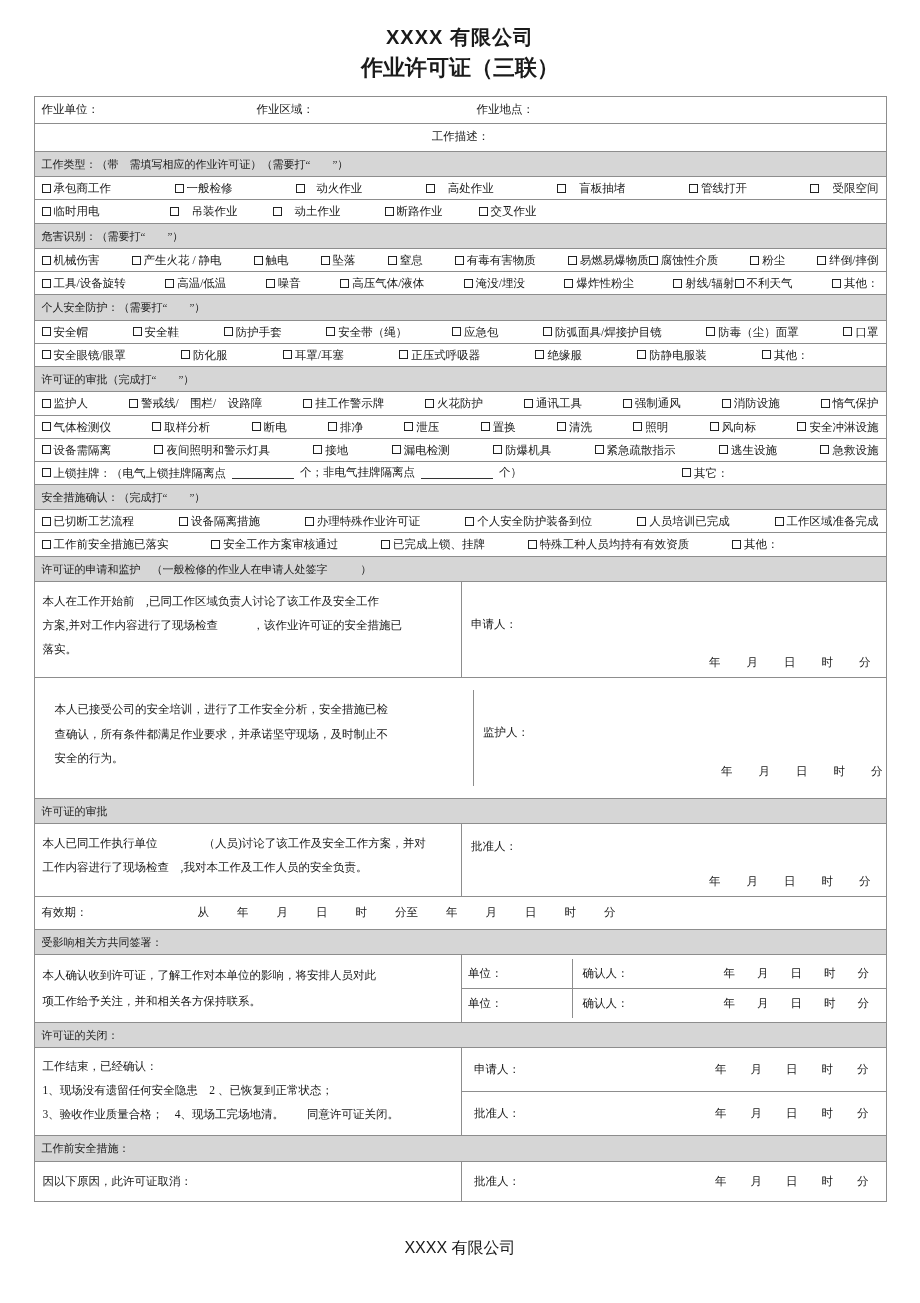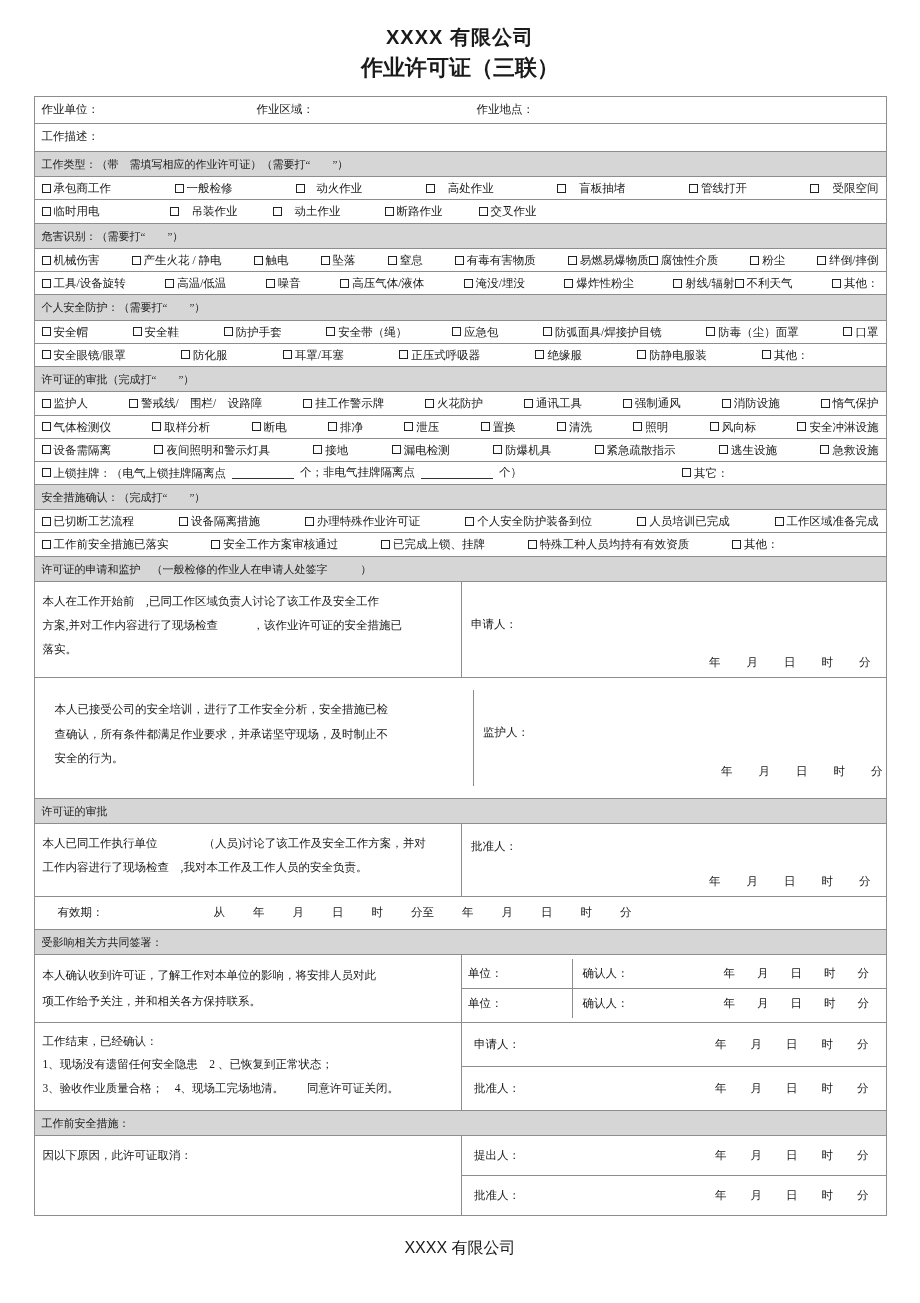--- a/index.html
+++ b/index.html
@@ -175,7 +175,7 @@
   }
 
   .nowrap { white-space: nowrap; }
-  .desc-row td { height: 27px; }
+  .desc-row td { height: 27px; text-align: center; }
   .top-row td { height: 26px; }
   .toprowflex { display: flex; align-items: center; padding: 4px 7px; font-size: 11.5px; }
   .toprowflex .f1 { width: 215px; }

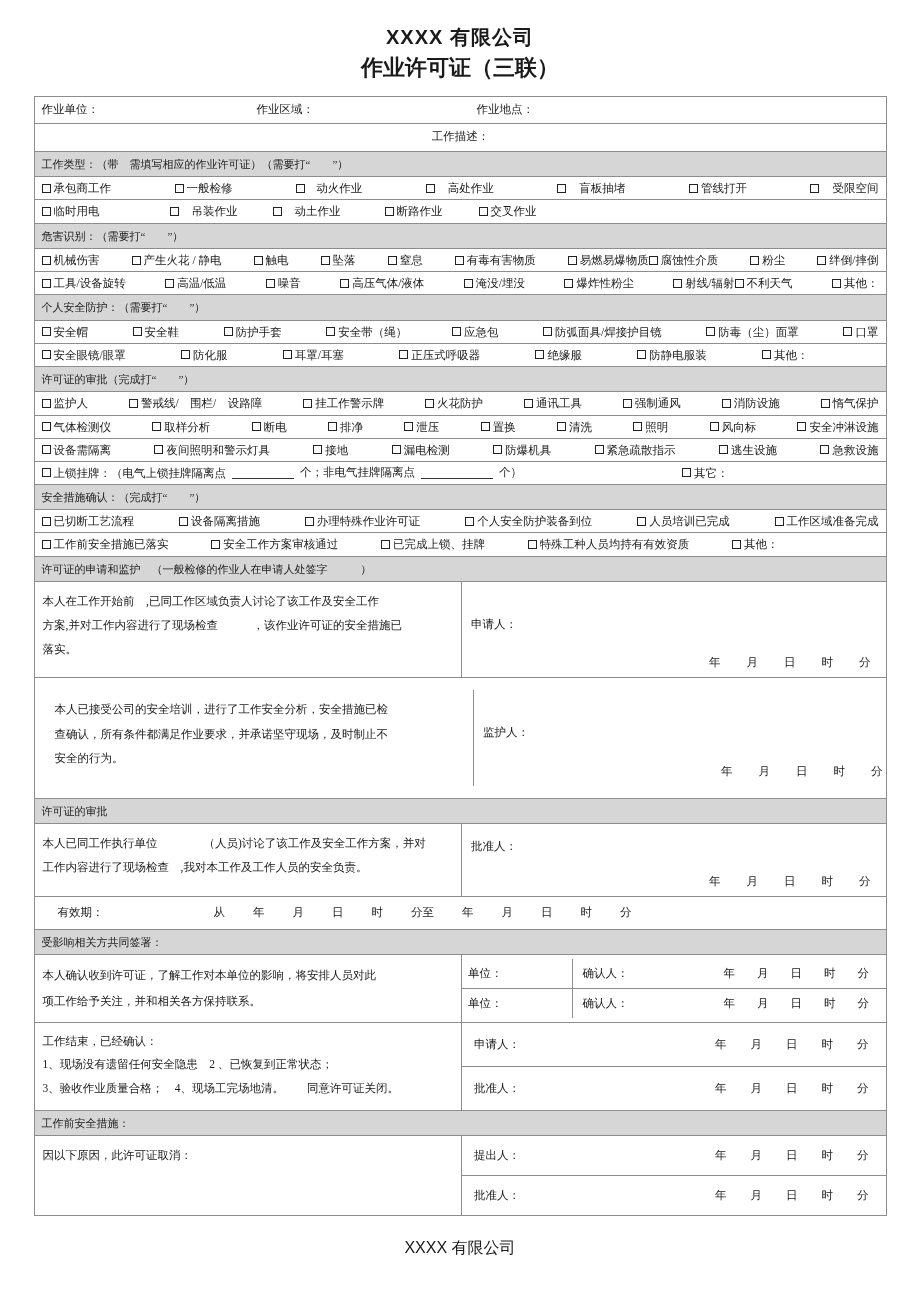--- a/index.html
+++ b/index.html
@@ -125,7 +125,7 @@
   .datestrip span { display: inline-block; }
 
   
-  .validrow .cellpad { padding: 7px 23px; }
+  .validrow .cellpad { padding: 7px 7px; }
   .validline {
     display: flex;
     align-items: center;

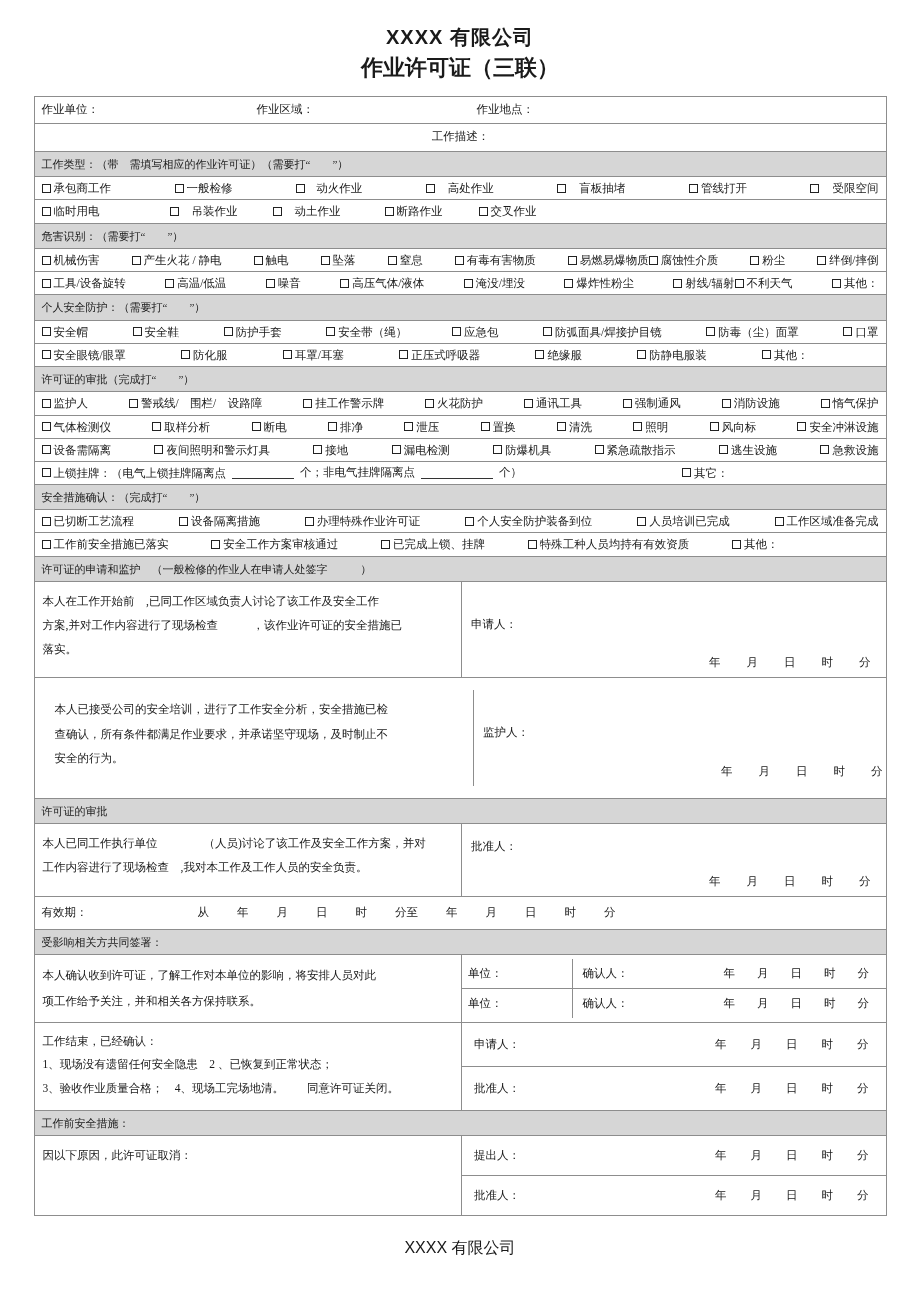--- a/index.html
+++ b/index.html
@@ -929,6 +929,11 @@
       </td>
     </tr>
 
+    <tr class="sec">
+      <td>
+        <div class="sec-label">许可证的关闭：</div>
+      </td>
+    </tr>
     <tr>
       <td style="padding:0">
         <table style="width:100%;border-collapse:collapse;table-layout:fixed">

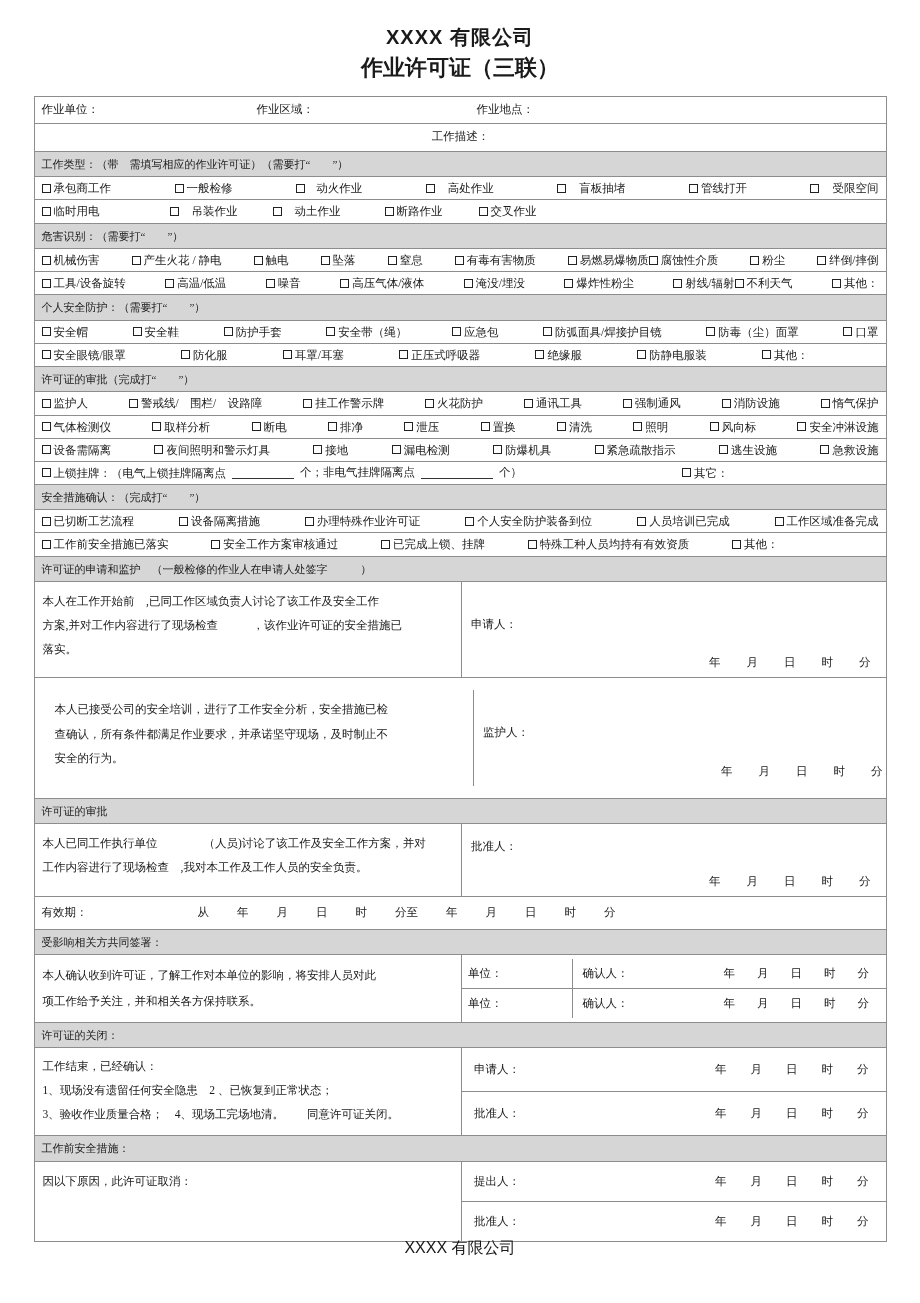--- a/index.html
+++ b/index.html
@@ -1010,20 +1010,6 @@
             <td style="border:0;padding:0">
               <table class="sig-grid">
                 <tbody>
-                        <tr>
-                  <td style="padding-top:12px;padding-bottom:12px">
-                    <div class="dt" style="padding-left:6px">
-                      <span>提出人：</span>
-                      <span style="display:flex;gap:24px">
-                        <span>年</span>
-                        <span>月</span>
-                        <span>日</span>
-                        <span>时</span>
-                        <span>分</span>
-                      </span>
-                    </div>
-                  </td>
-                </tr>
                 <tr>
                   <td style="padding-top:12px;padding-bottom:12px">
                     <div class="dt" style="padding-left:6px">

